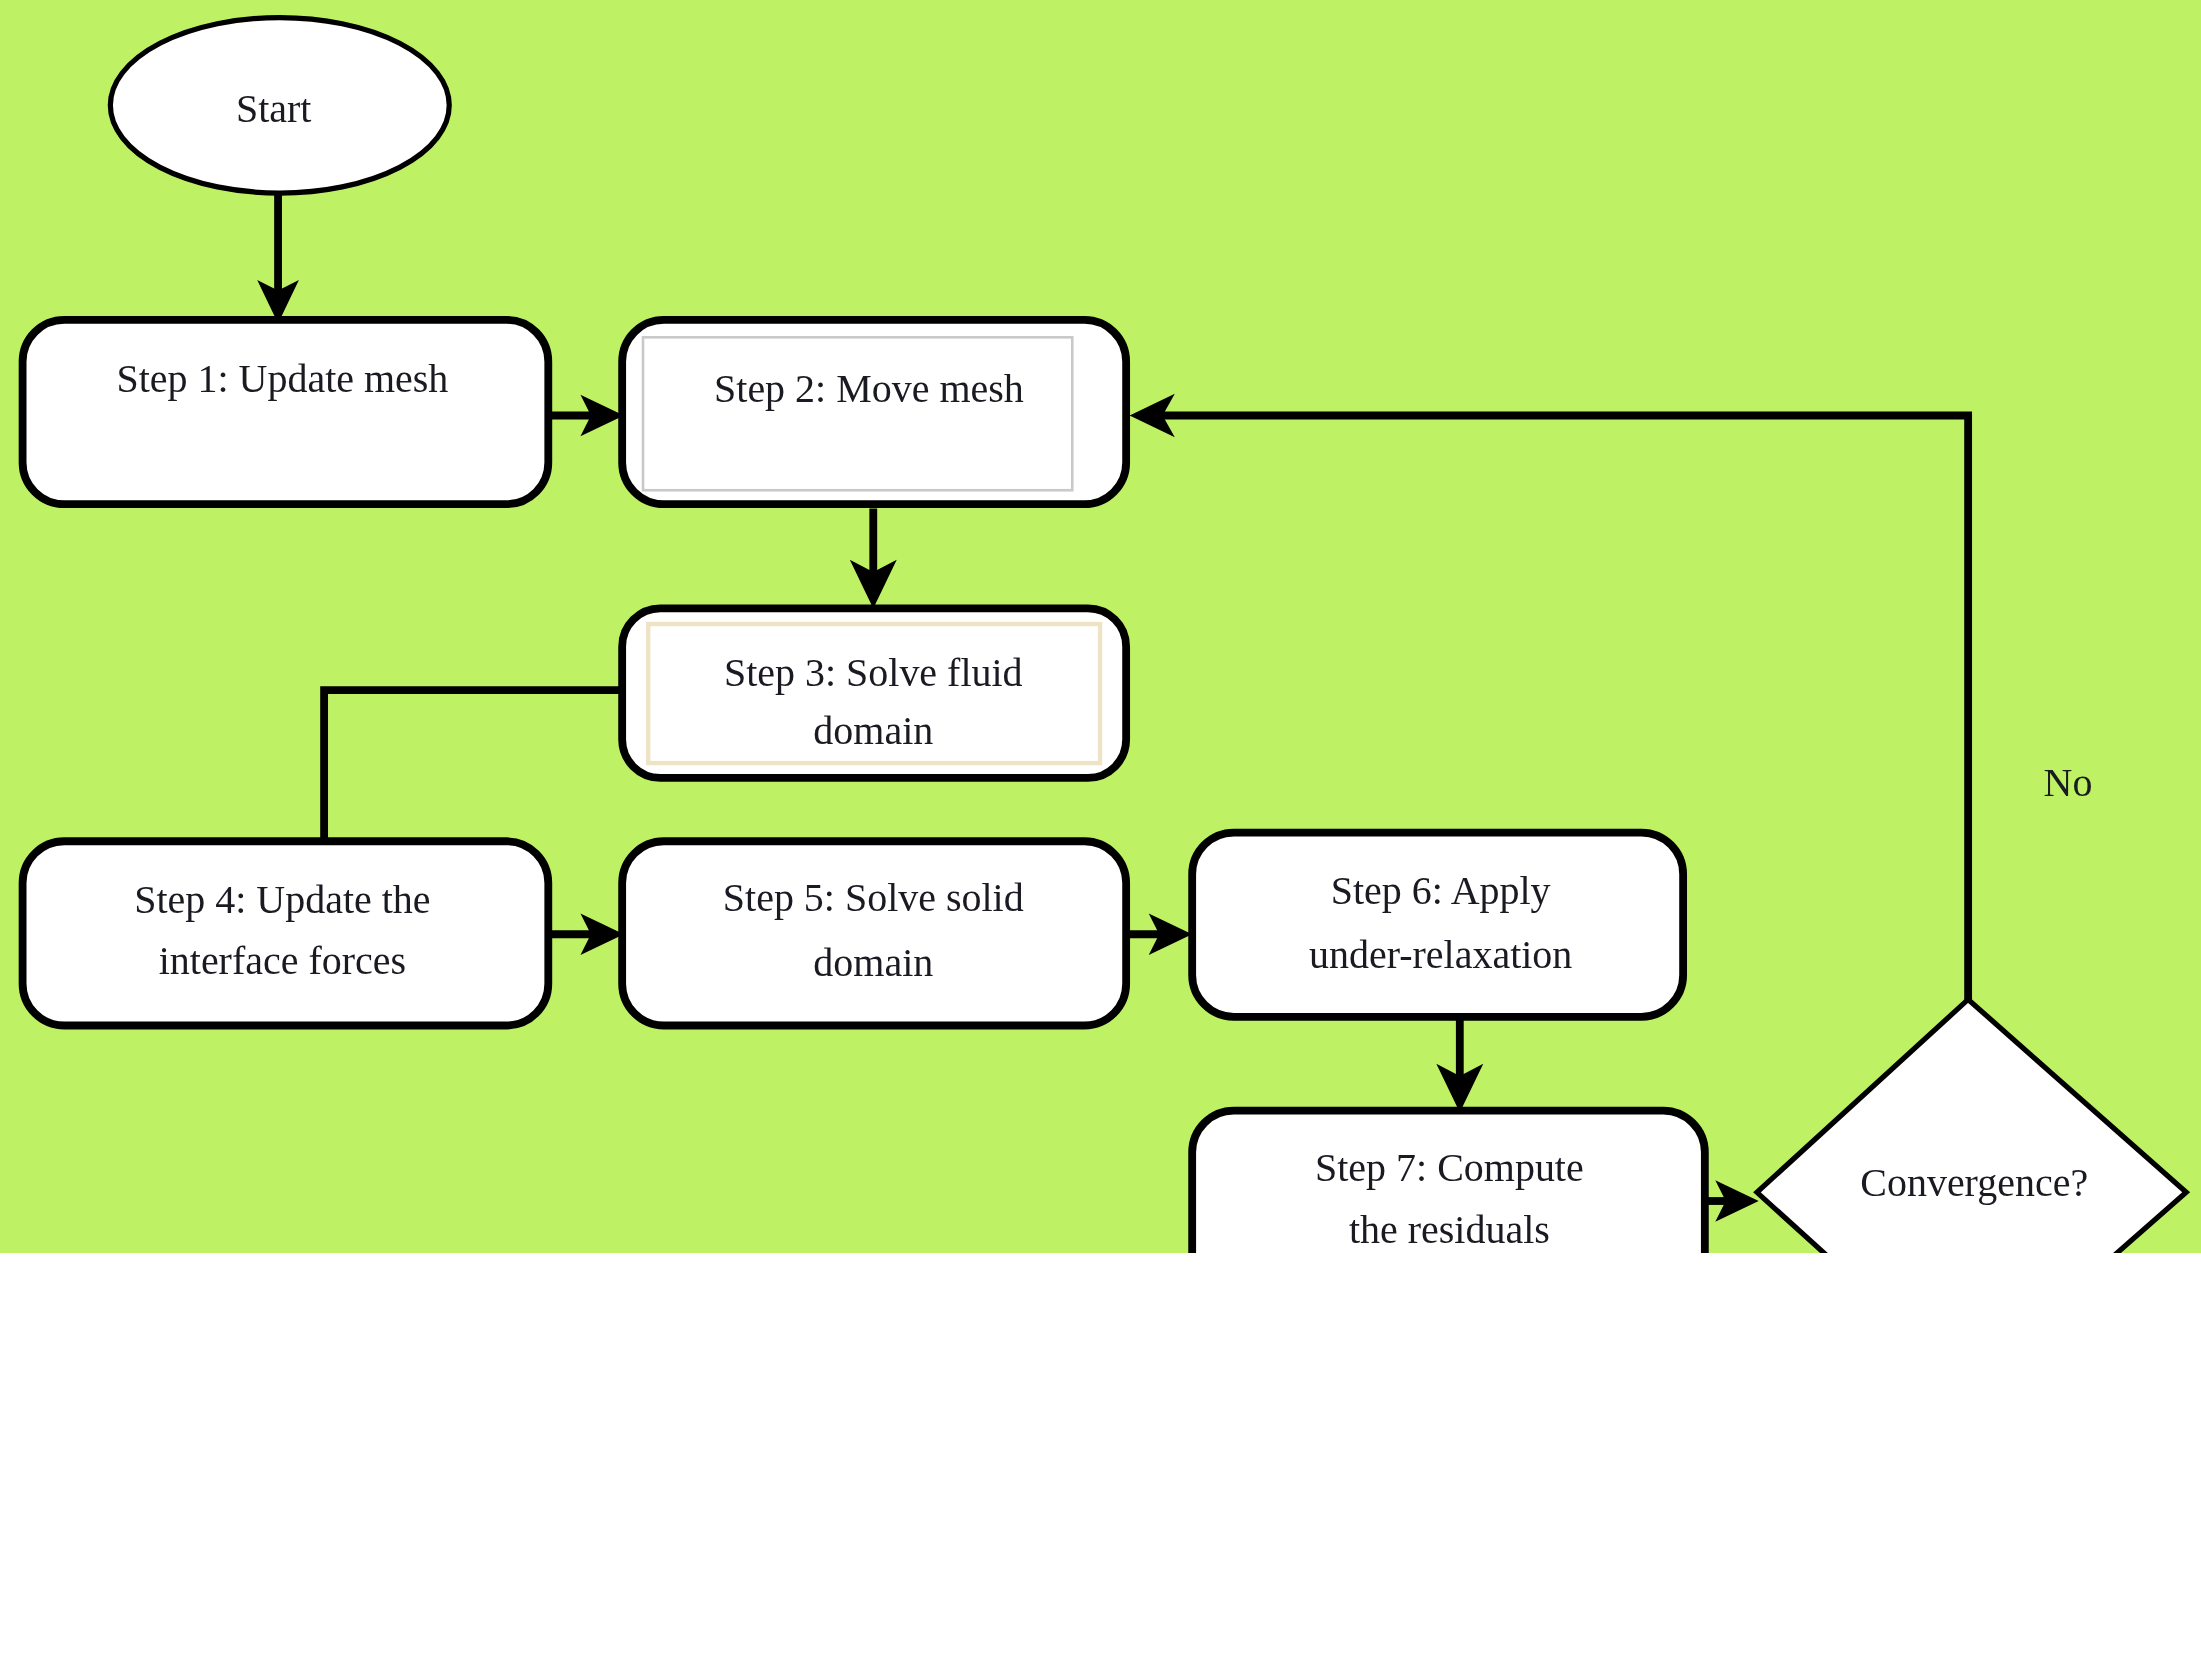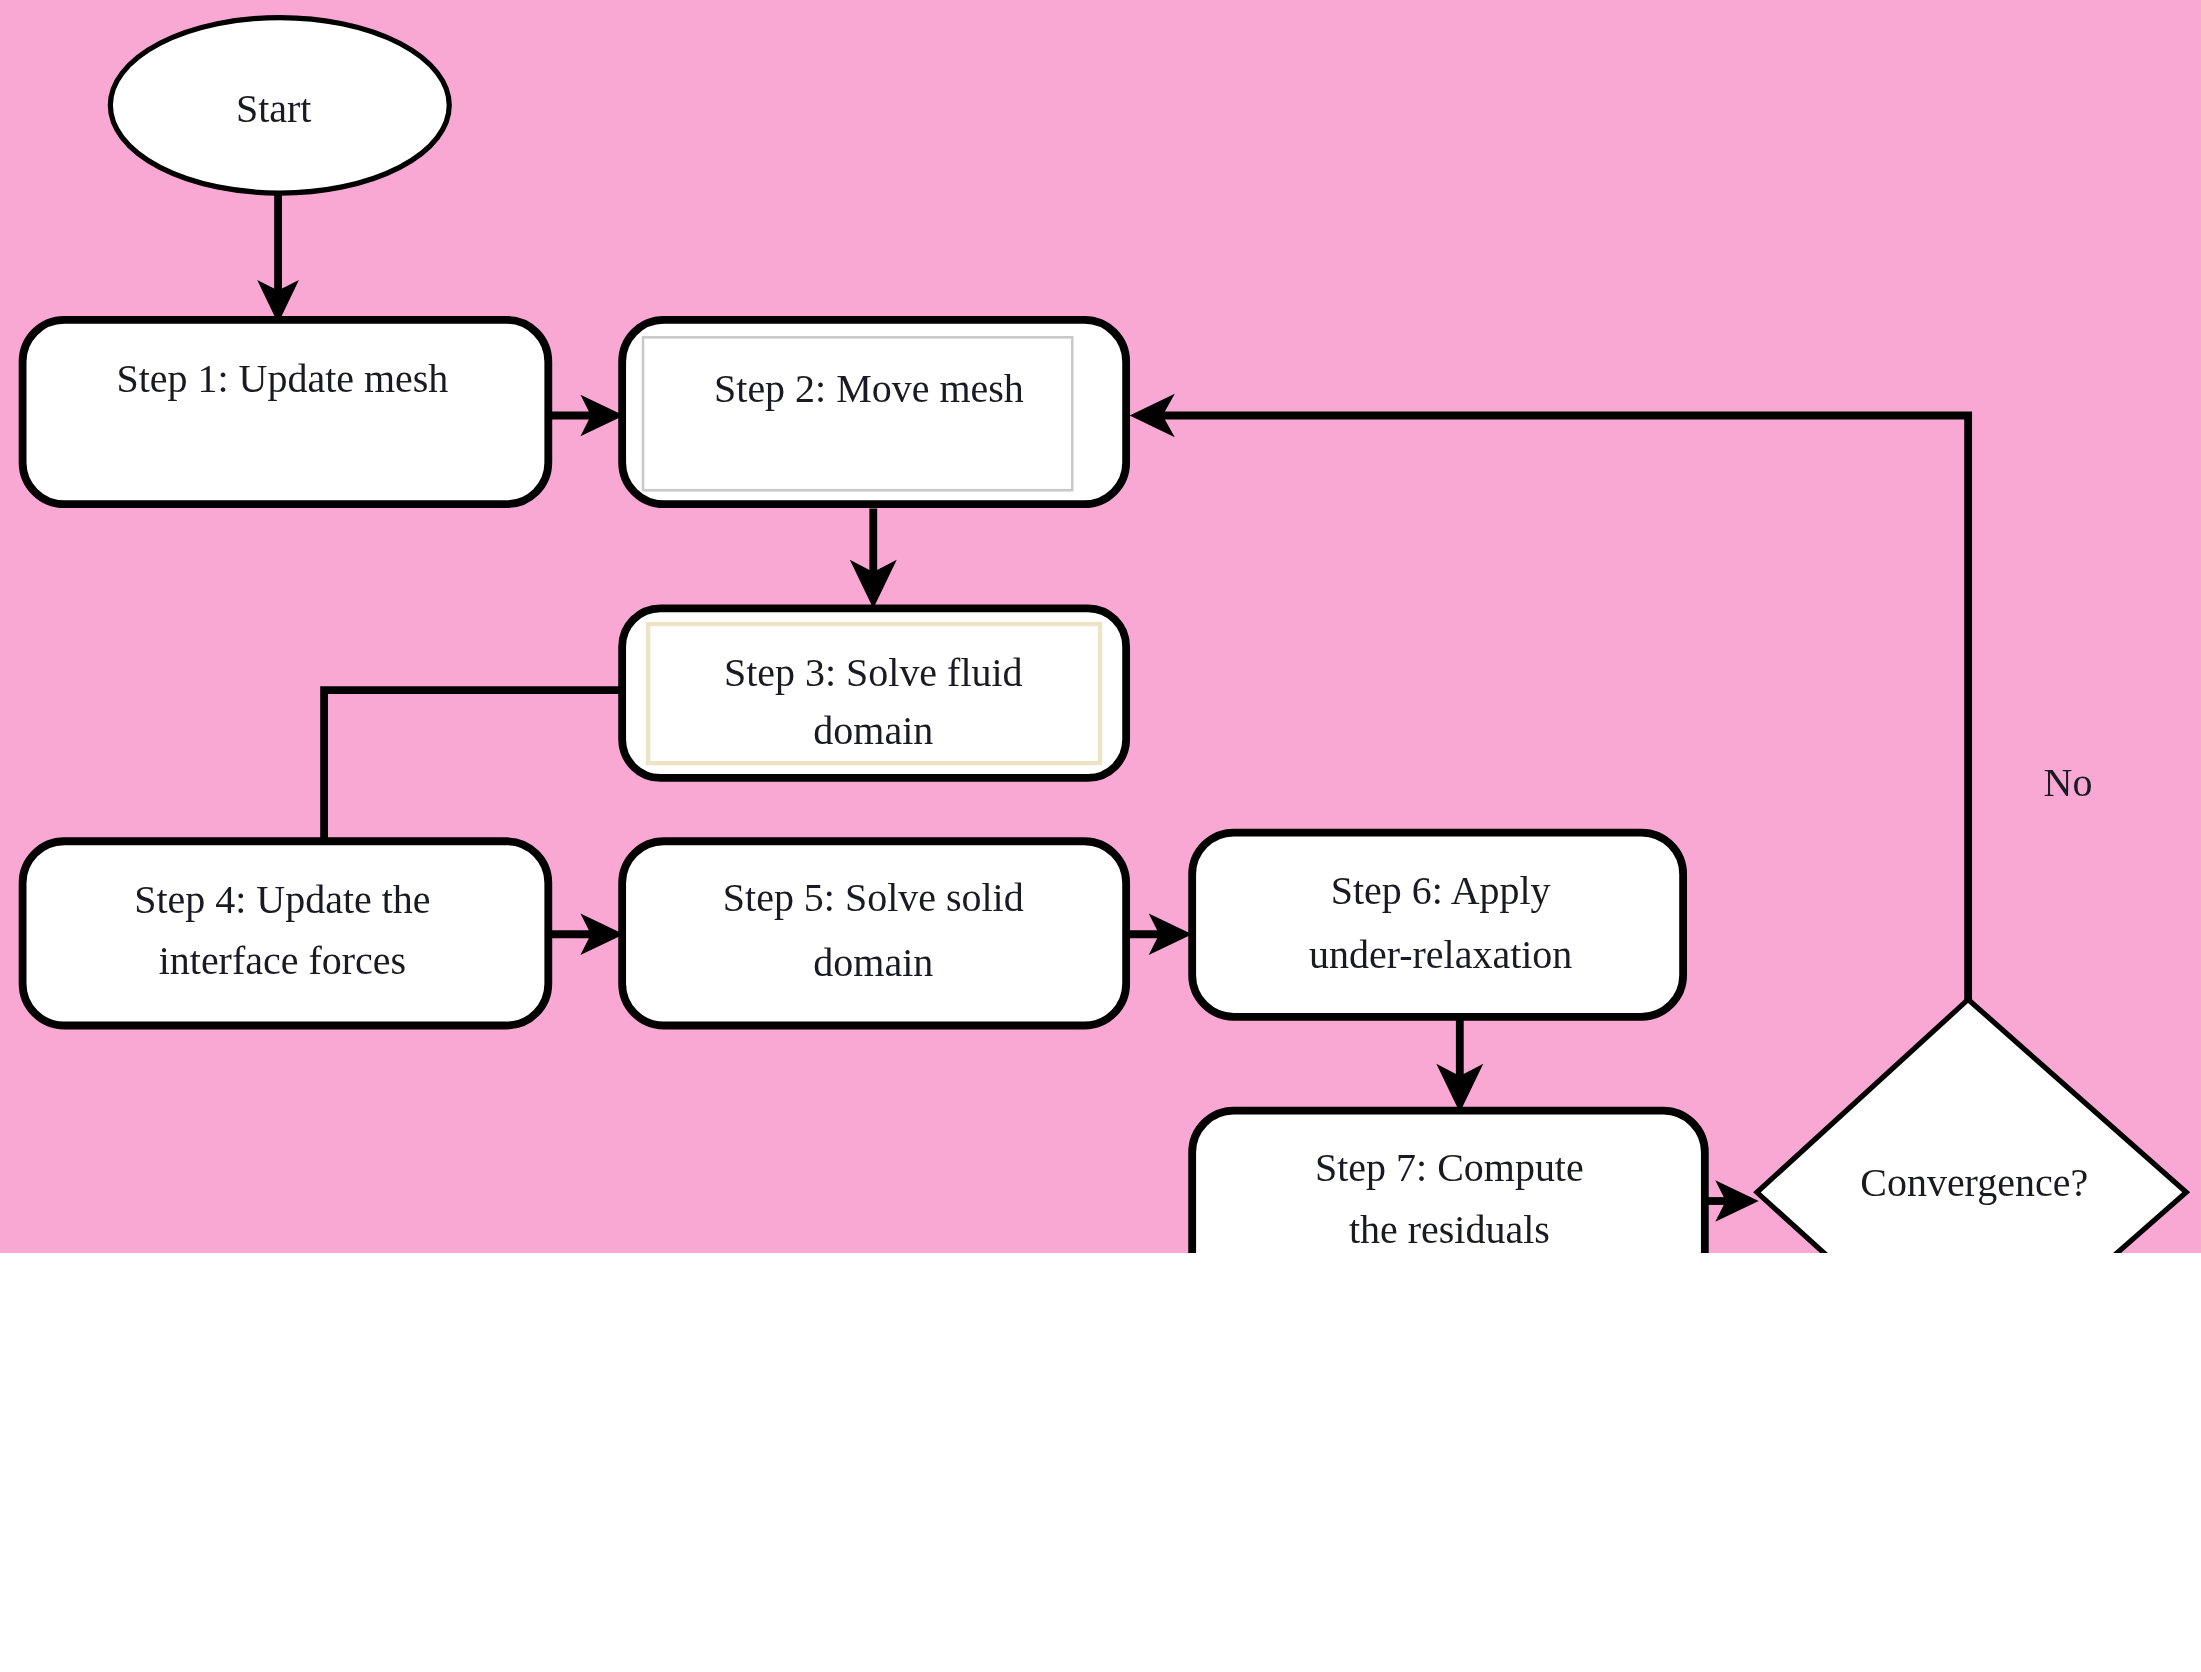--- a/index.html
+++ b/index.html
@@ -16,7 +16,7 @@
     position: relative;
     width: 2201px;
     height: 1253px;
-    background: #f9a8d4;
+    background: #bef264;
     overflow: hidden;
   }
   svg#flow {

